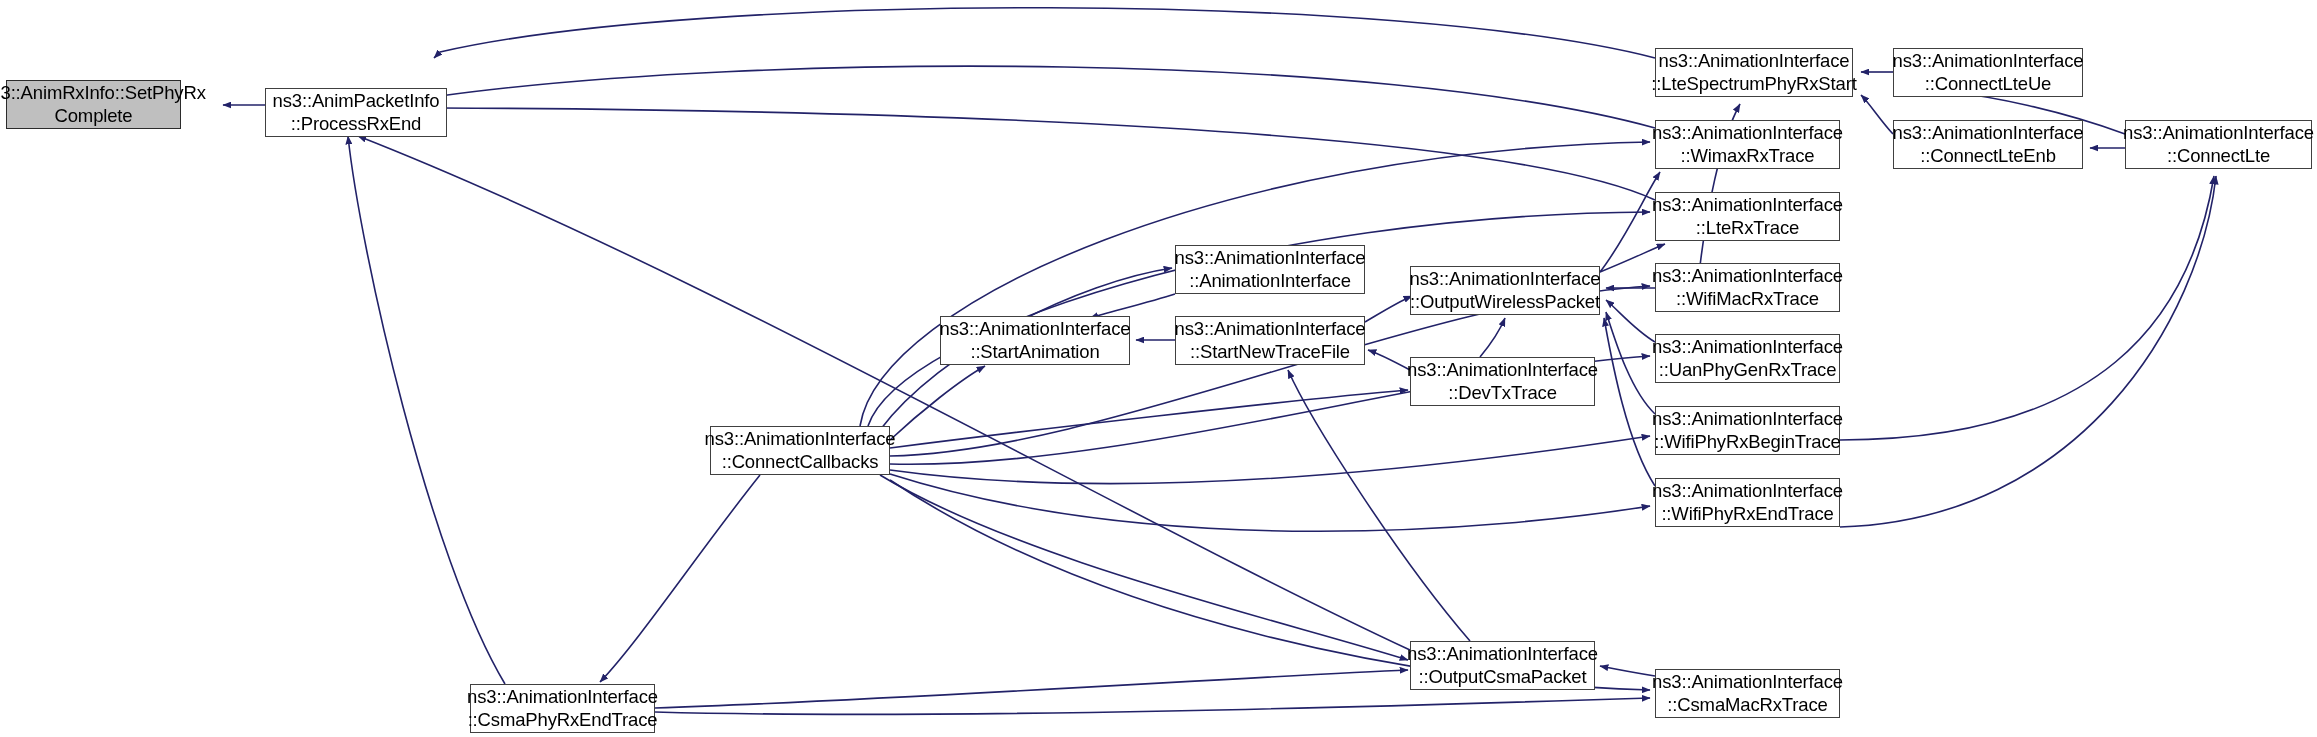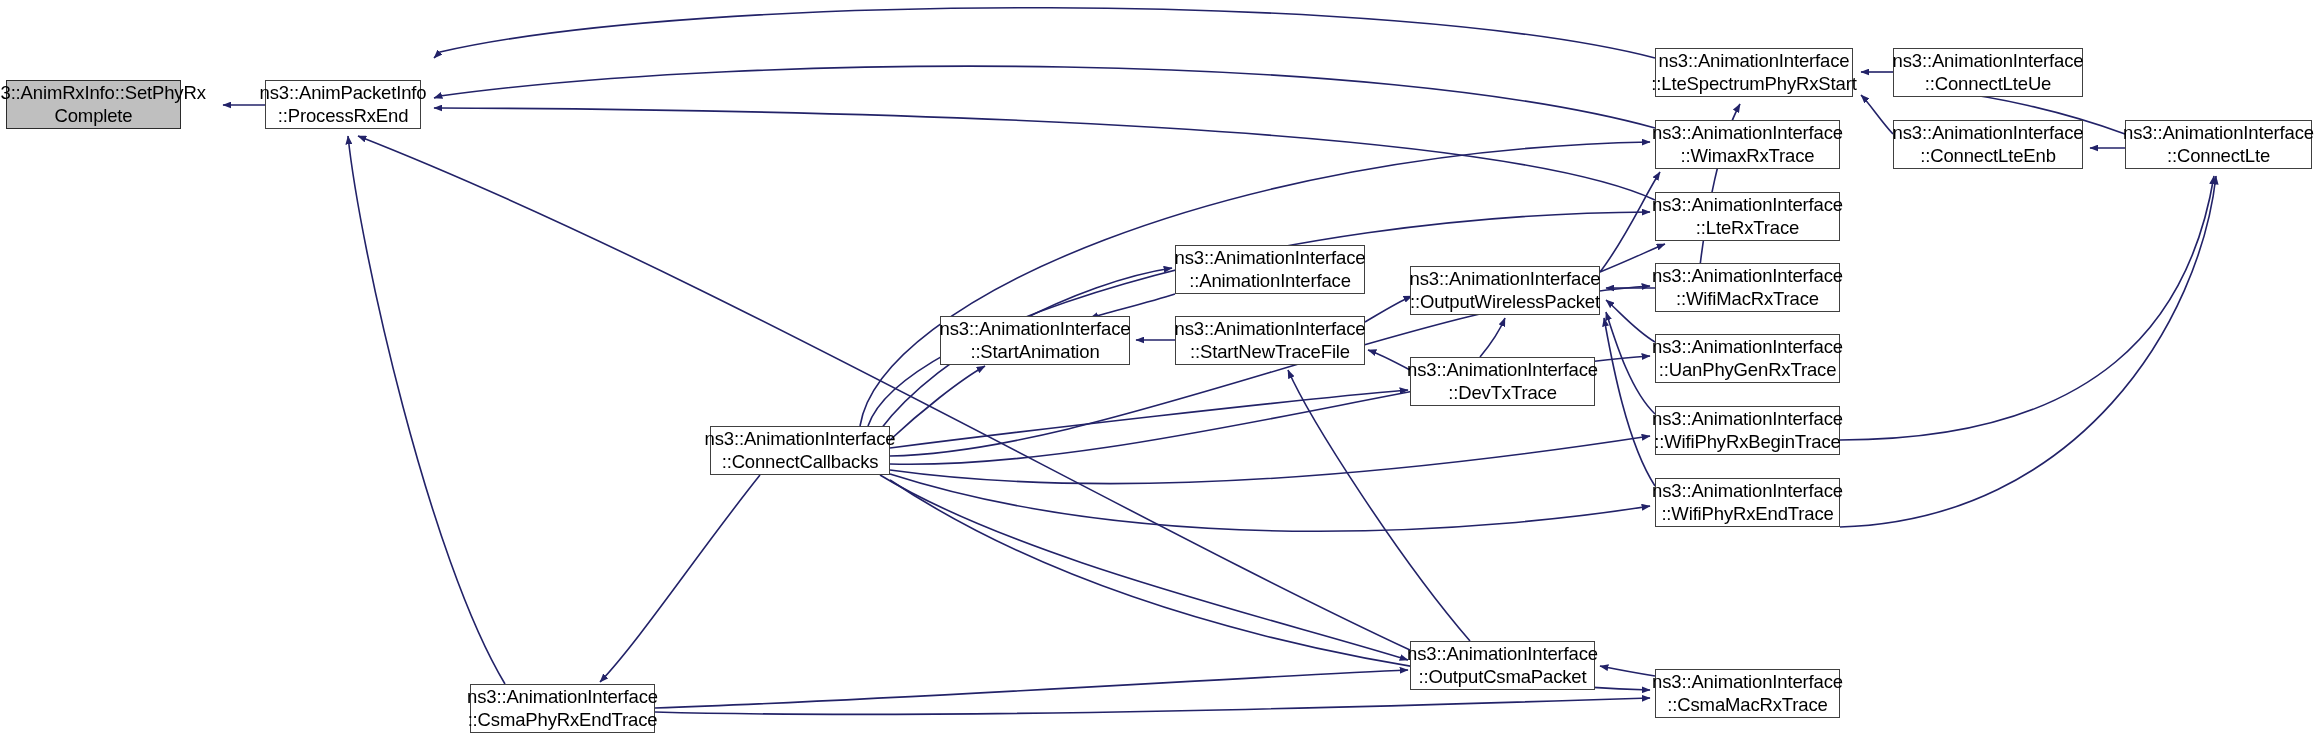--- a/index.html
+++ b/index.html
@@ -110,7 +110,7 @@
         <span class="node-label">ns3::AnimRxInfo::SetPhyRx
 Complete</span>
       </div>
-      <div class="node" title="ns3::AnimPacketInfo::ProcessRxEnd" style="left: 265px; top: 80px; width: 156px; height: 49px;">
+      <div class="node" title="ns3::AnimPacketInfo::ProcessRxEnd" style="left: 265px; top: 88px; width: 182px; height: 49px;">
         <span class="node-label">ns3::AnimPacketInfo
 ::ProcessRxEnd</span>
       </div>

